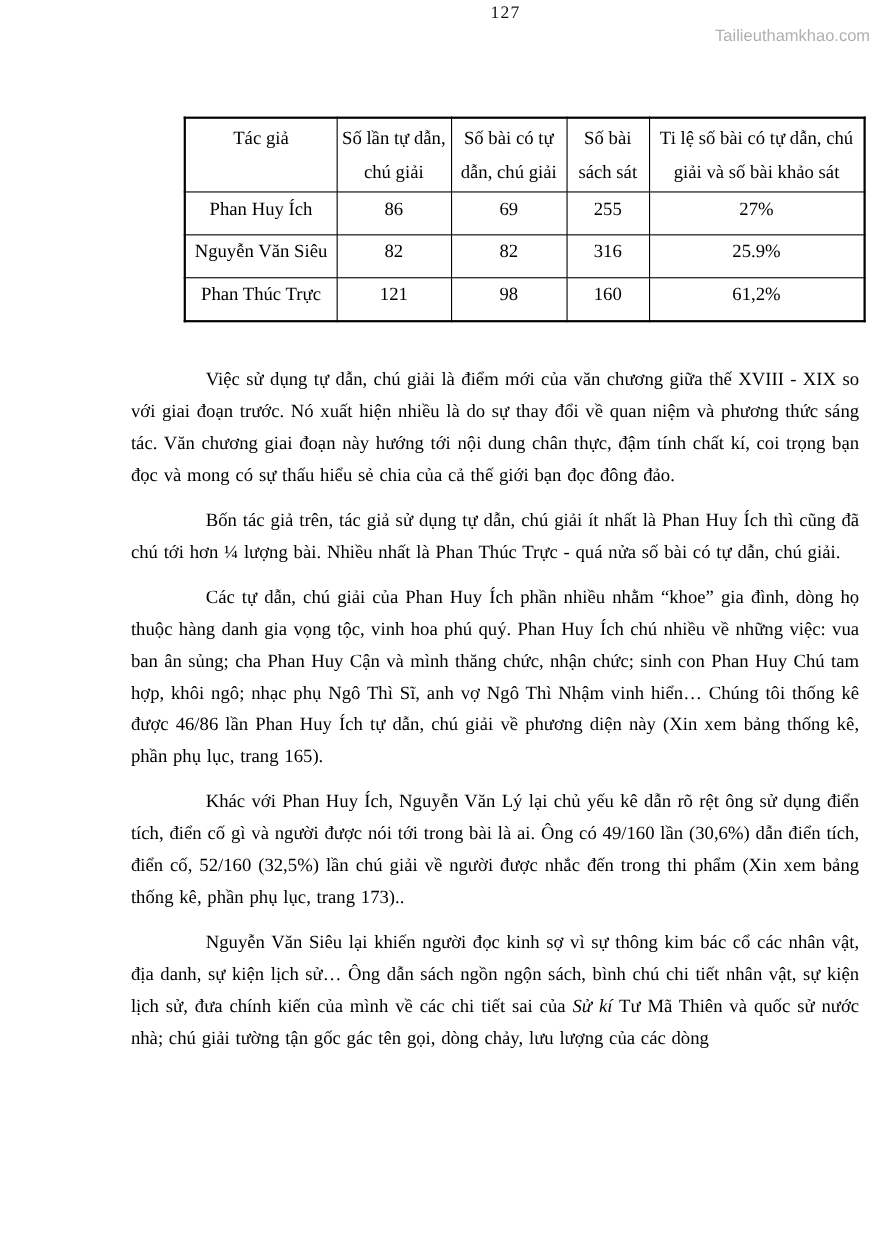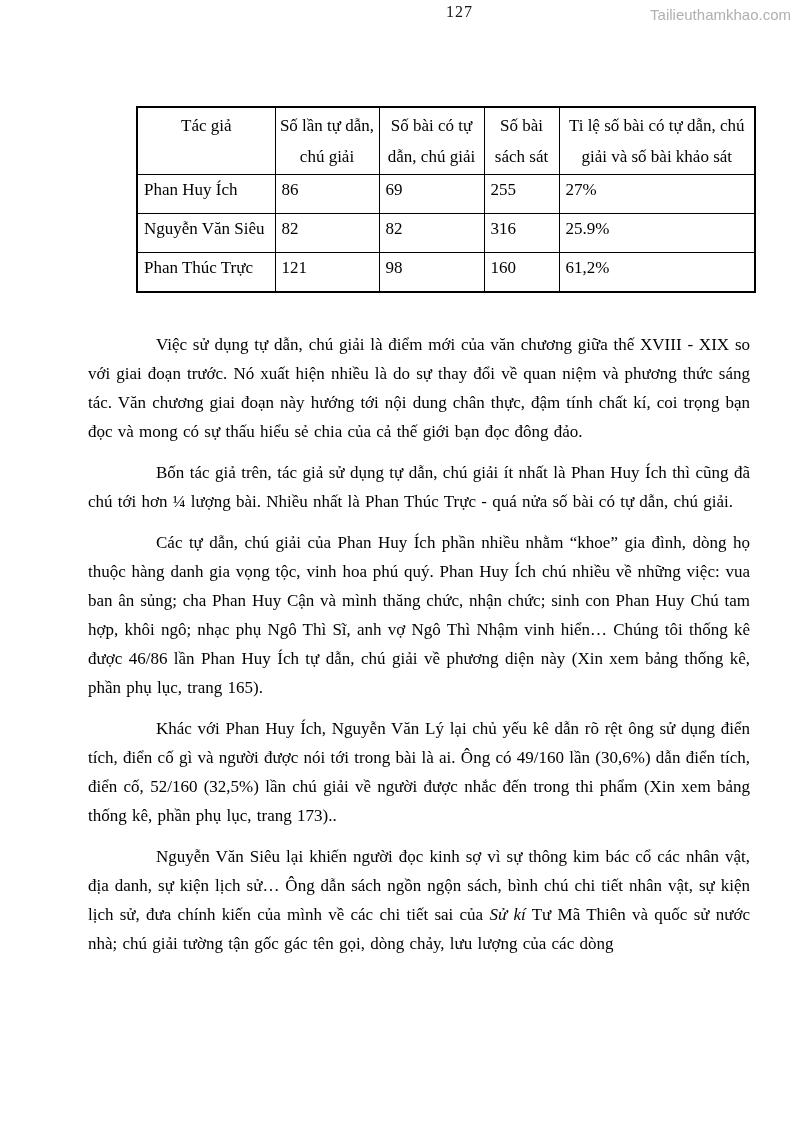--- a/index.html
+++ b/index.html
@@ -20,7 +20,7 @@
     width: 794px;
     height: 927px;
     box-sizing: border-box;
-    padding: 106px 44px 0 88px;
+    padding: 106px 44px 0 119px;
   }
   .page-number {
     position: absolute;

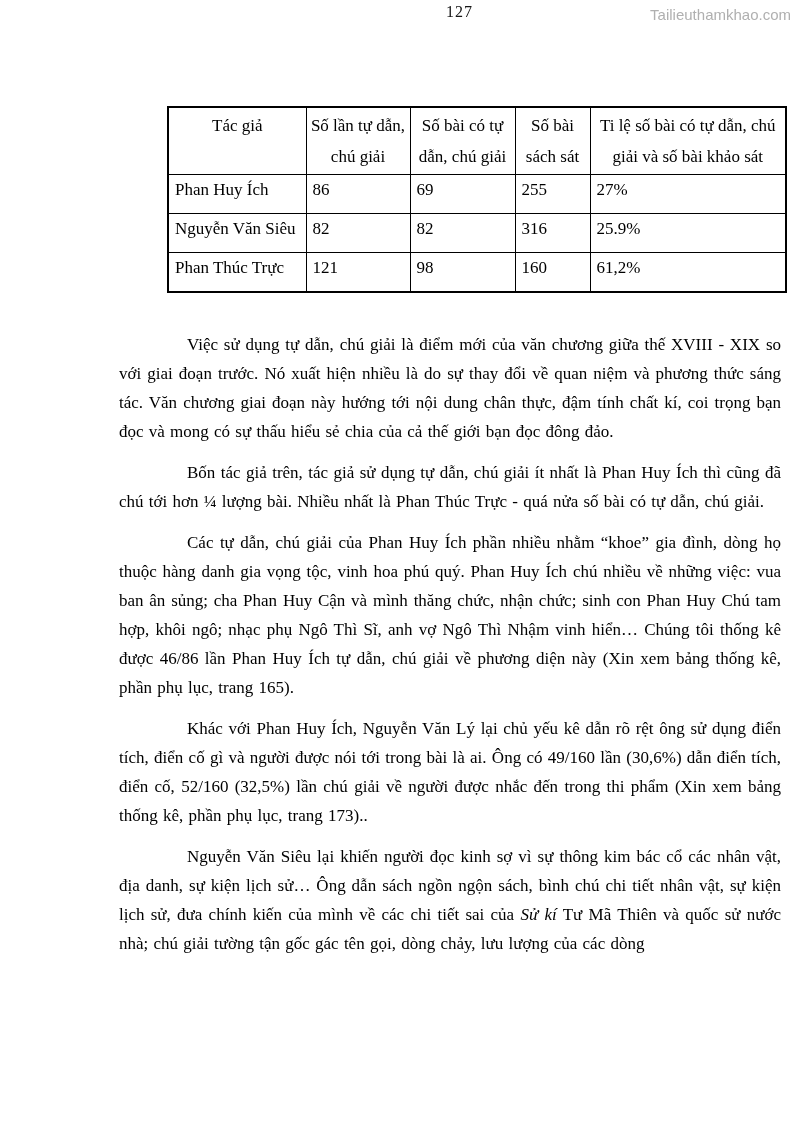--- a/index.html
+++ b/index.html
@@ -32,7 +32,7 @@
   }
   .watermark {
     position: absolute;
-    top: 6px;
+    top: 24px;
     right: 3px;
     font-family: "Liberation Sans", "DejaVu Sans", sans-serif;
     font-size: 15px;

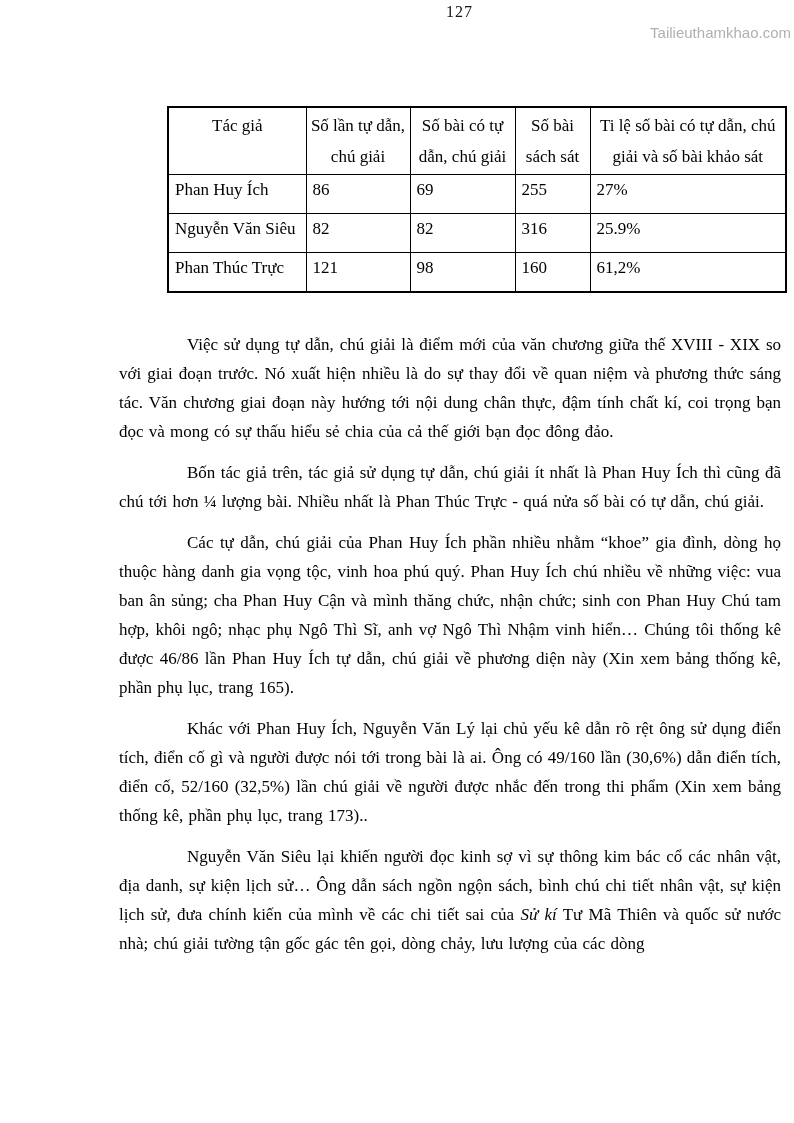--- a/index.html
+++ b/index.html
@@ -59,7 +59,7 @@
     padding: 2px 4px;
   }
   table.stats td {
-    text-align: left;
+    text-align: center;
     height: 39px;
     line-height: 22px;
     padding: 4px 6px;

